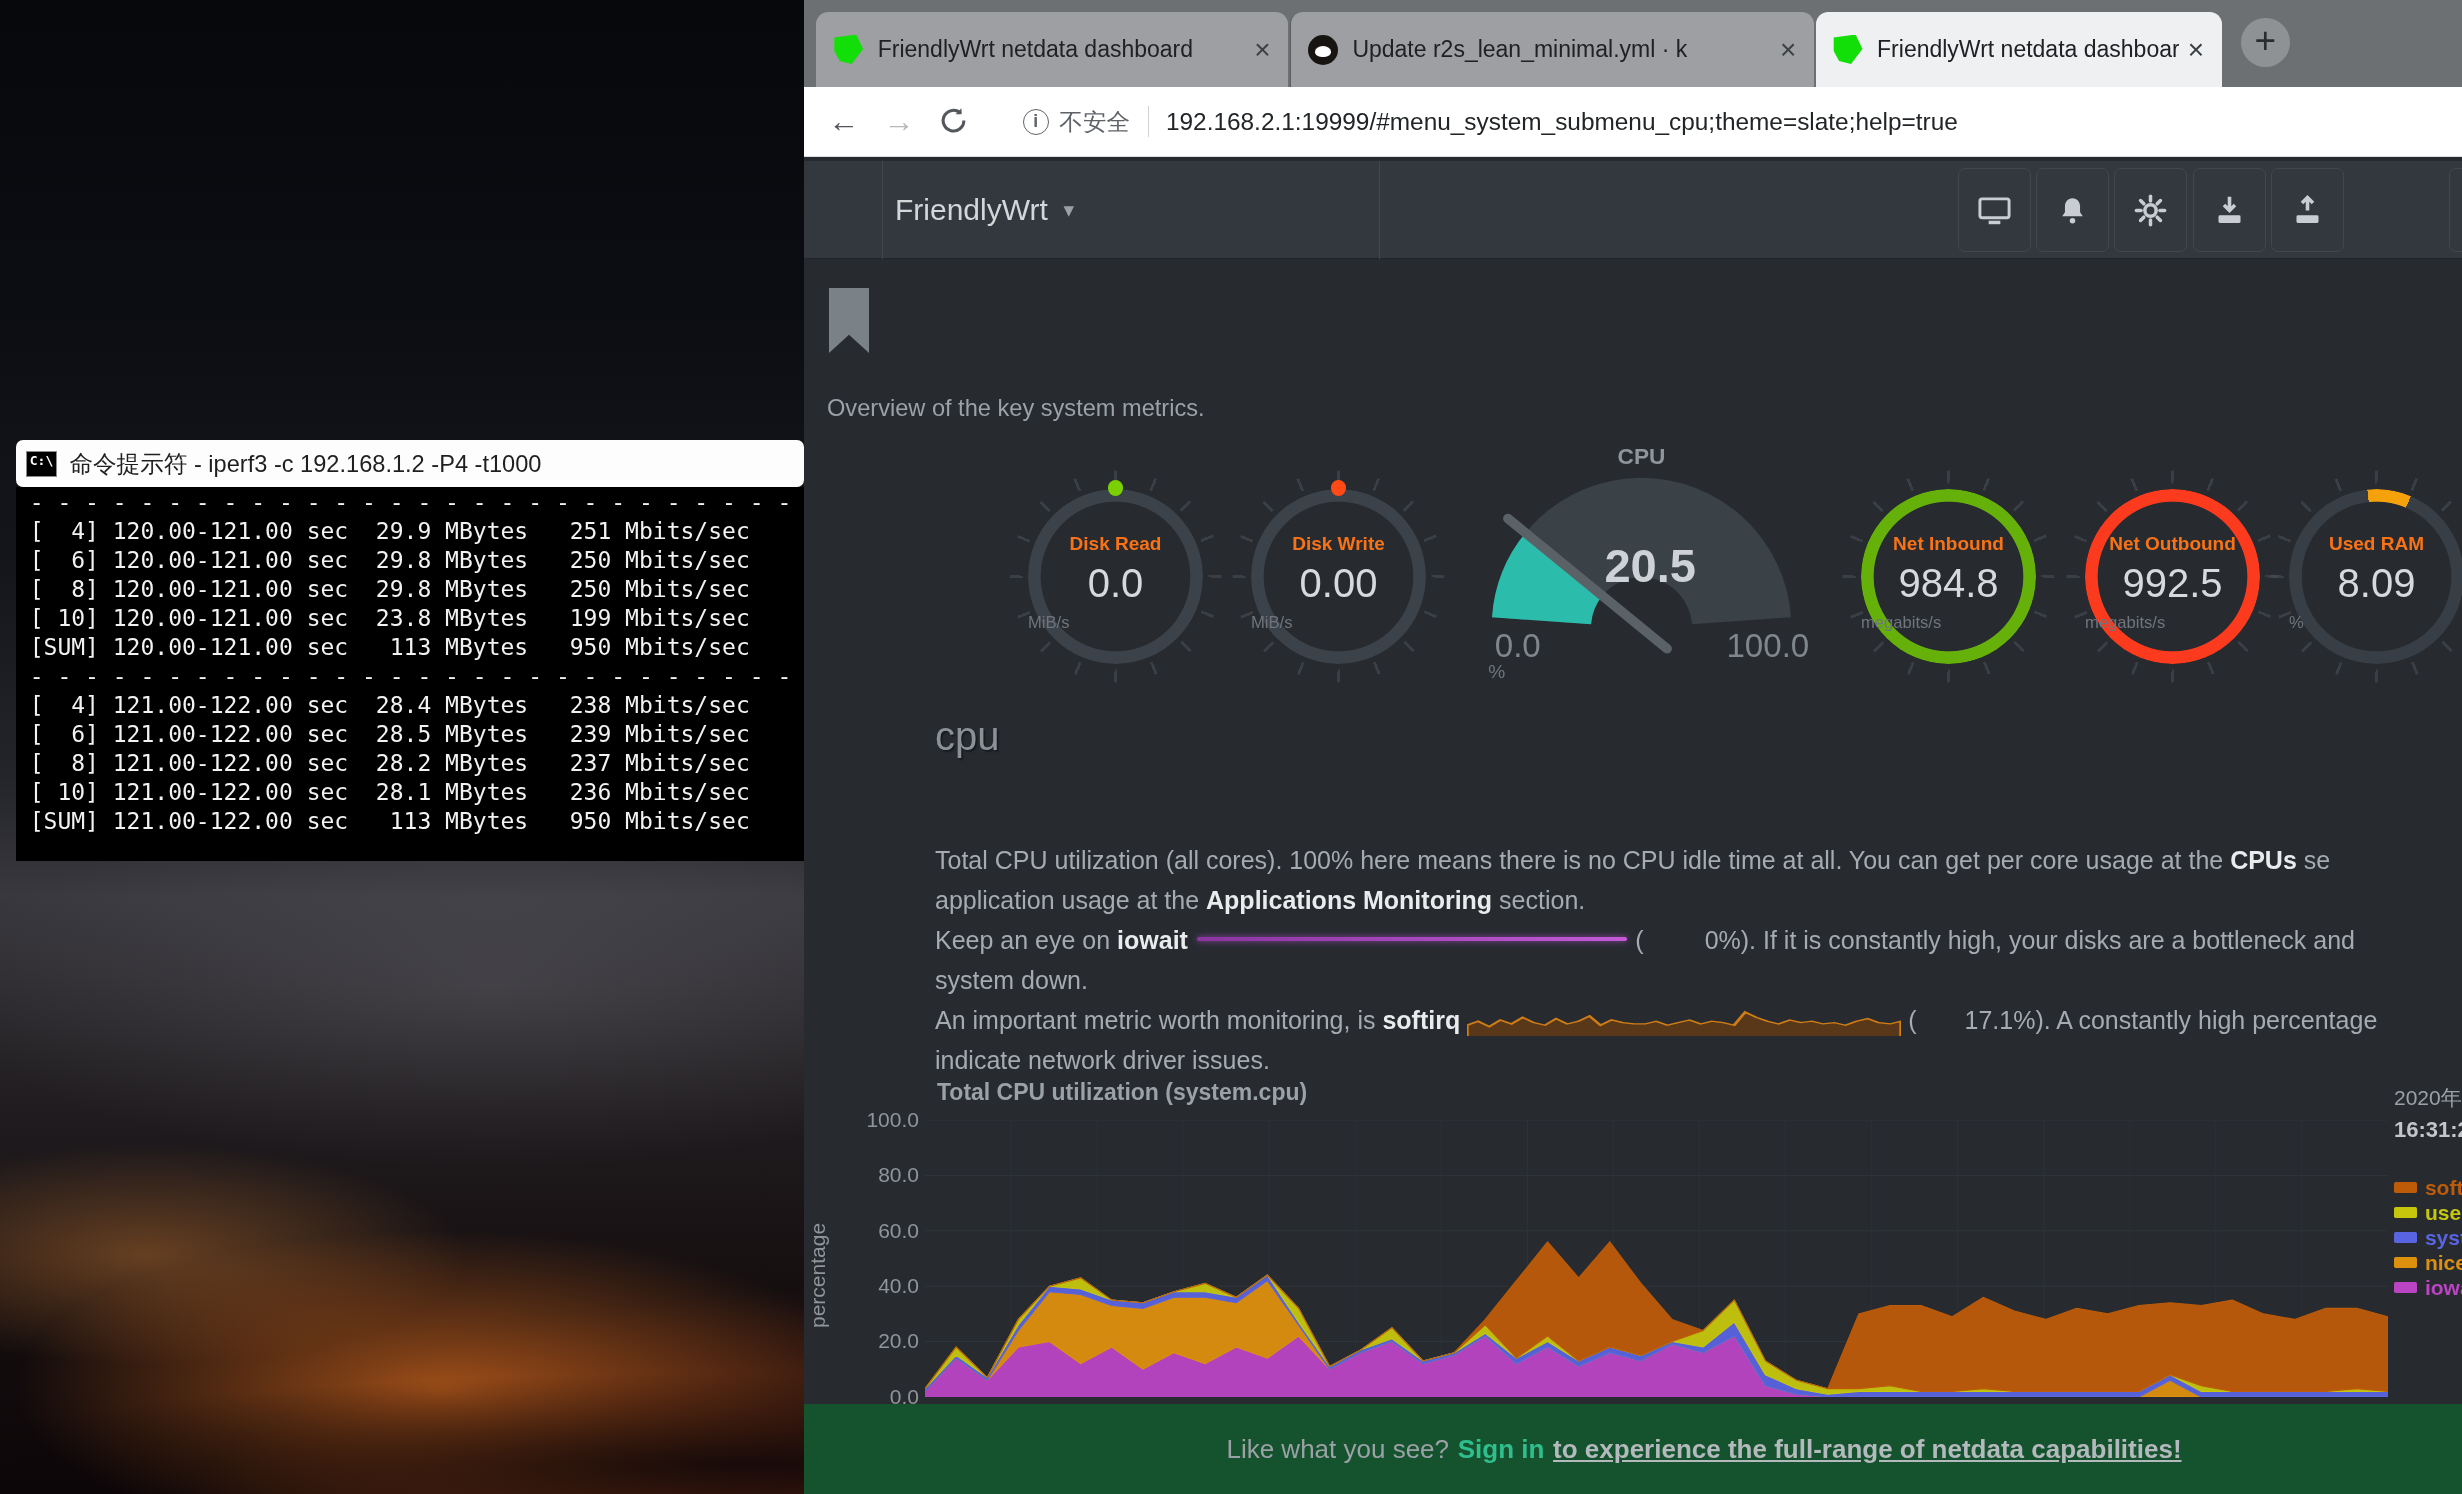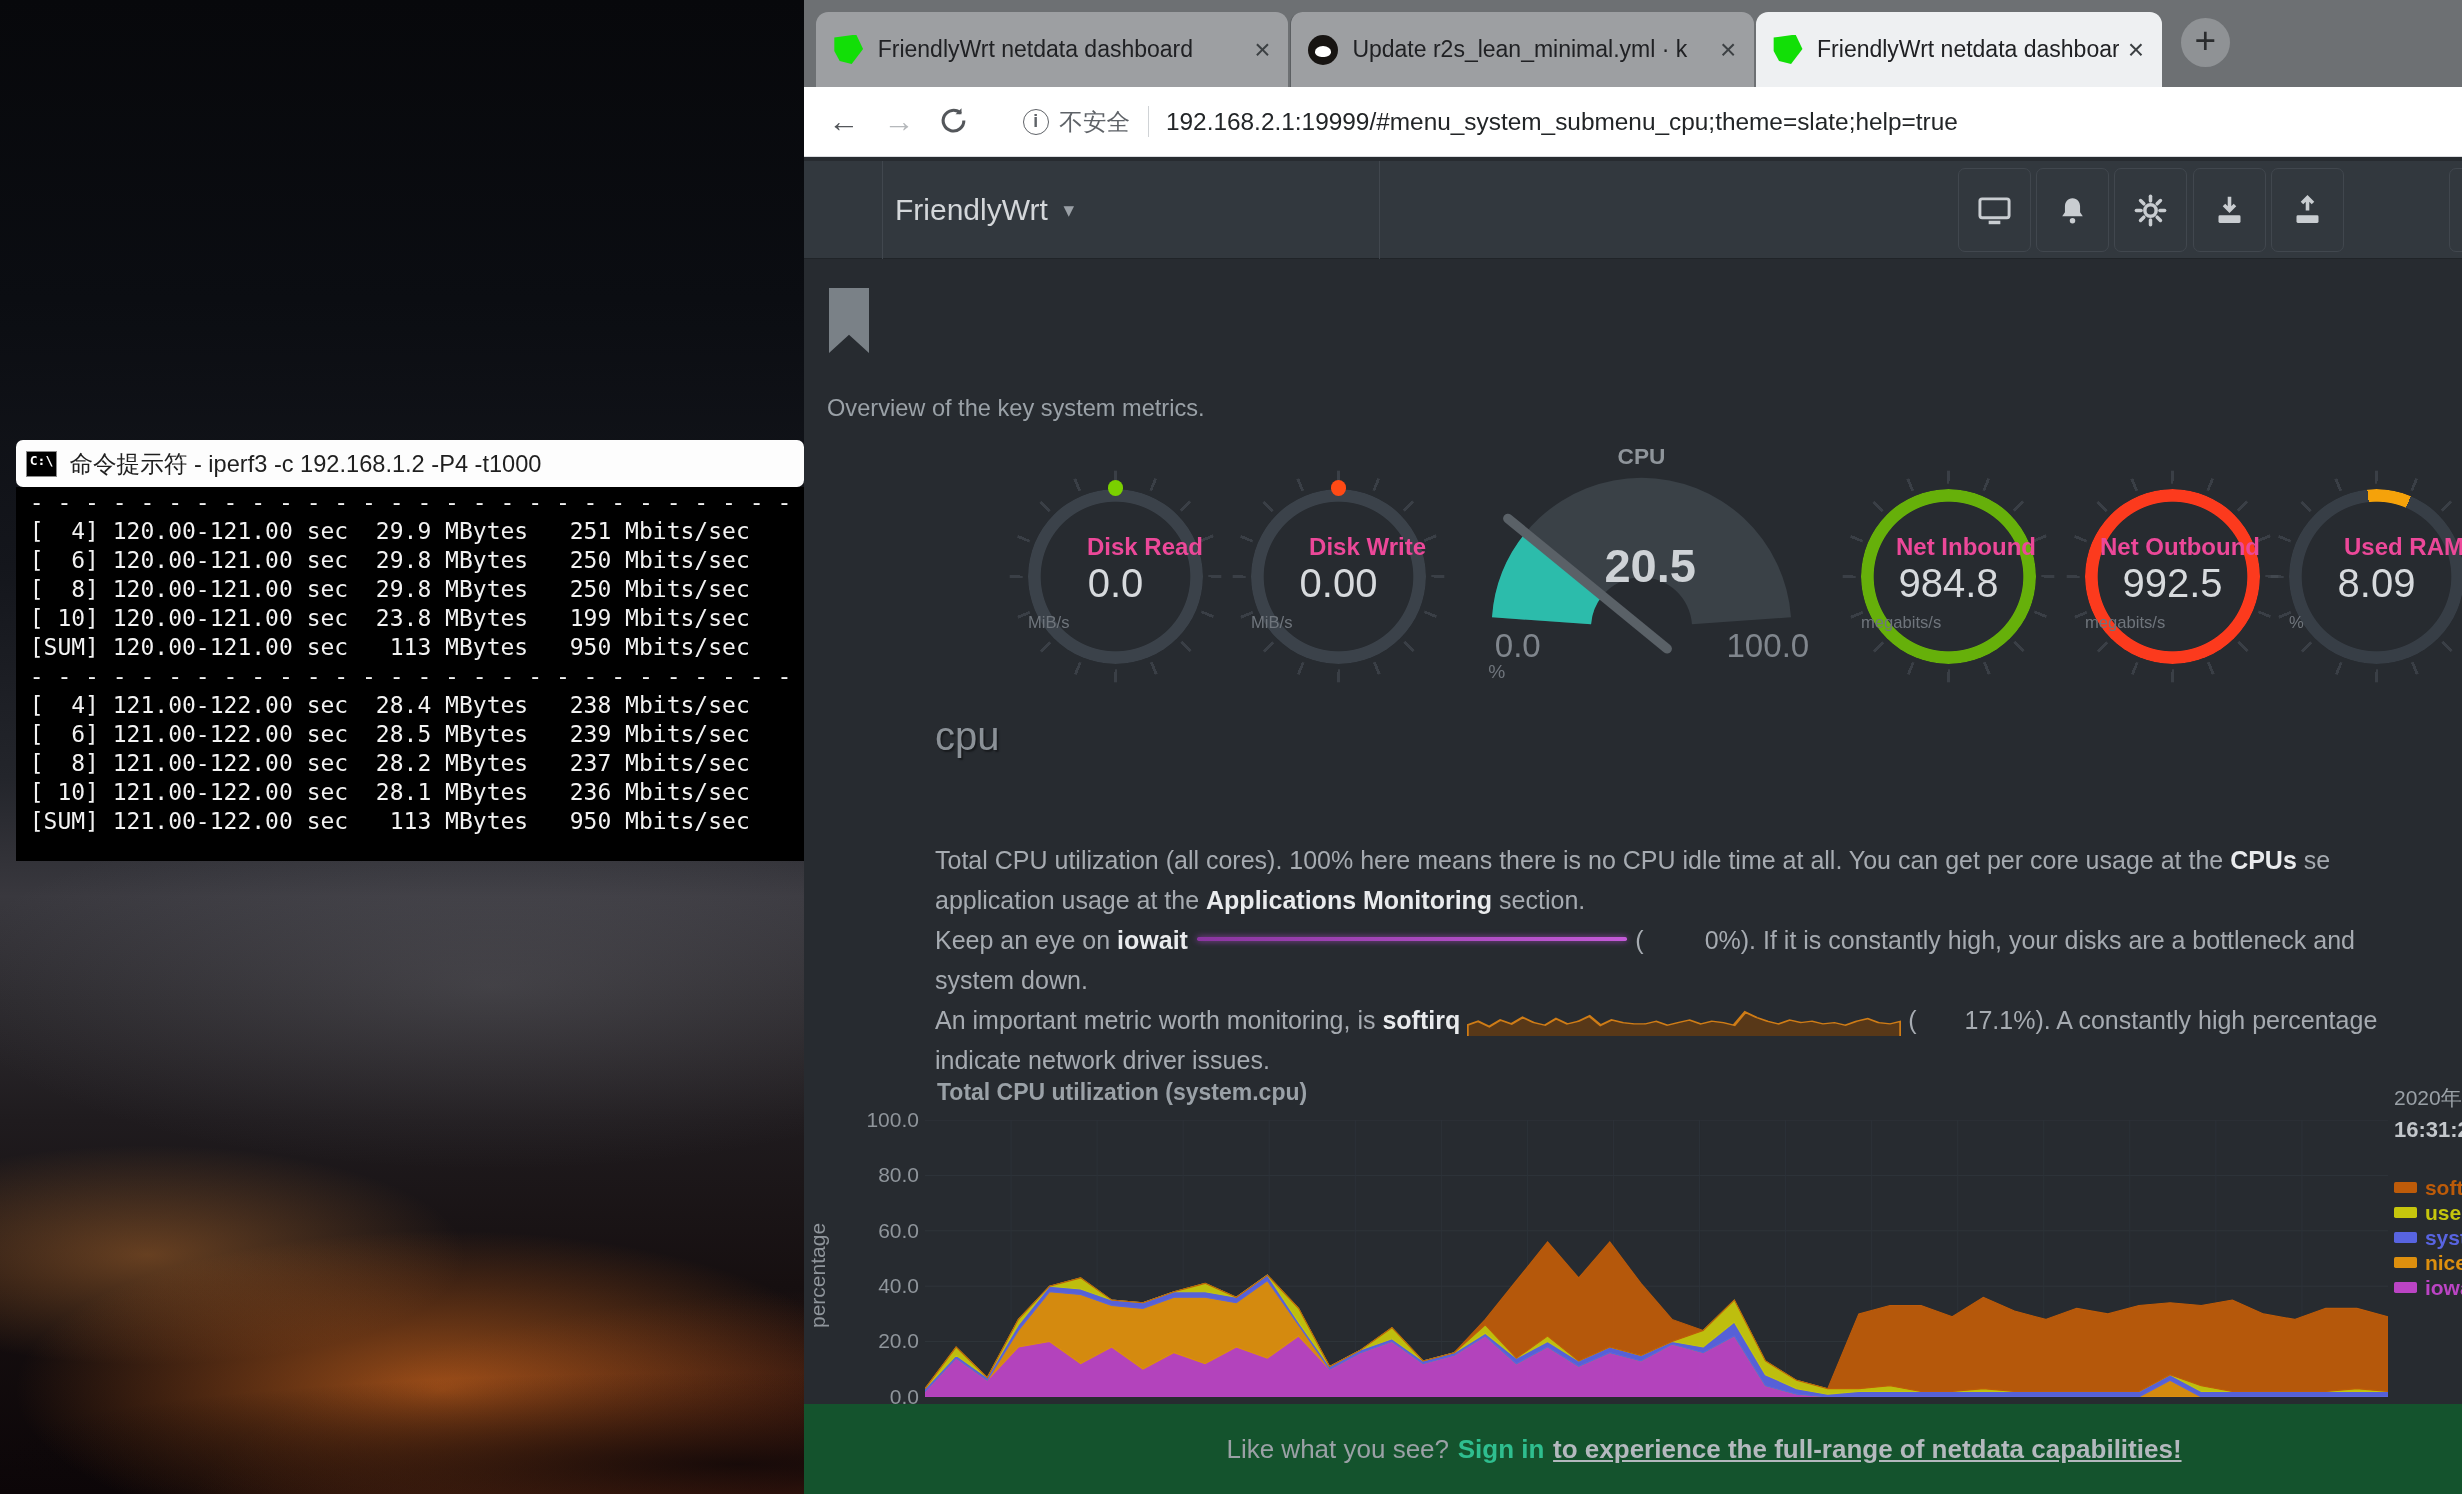--- a/index.html
+++ b/index.html
@@ -37,7 +37,7 @@
   .tab { height:75px; background:#9d9fa2; border-radius:12.2px 12.2px 0 0; display:flex;
     align-items:center; padding:0 17.5px; margin-right:1.7px; cursor:default; }
   .tab:nth-child(1){ width:472px; }
-  .tab:nth-child(2){ width:464px; border-left:0.9px solid #5c5f62; }
+  .tab:nth-child(2){ width:524px; border-left:0.9px solid #5c5f62; }
   .tab:nth-child(3){ width:406px; }
   .tab.active { background:#eef0f2; }
   .tabicon { width:30px; height:30px; margin-right:14px; flex:none; }

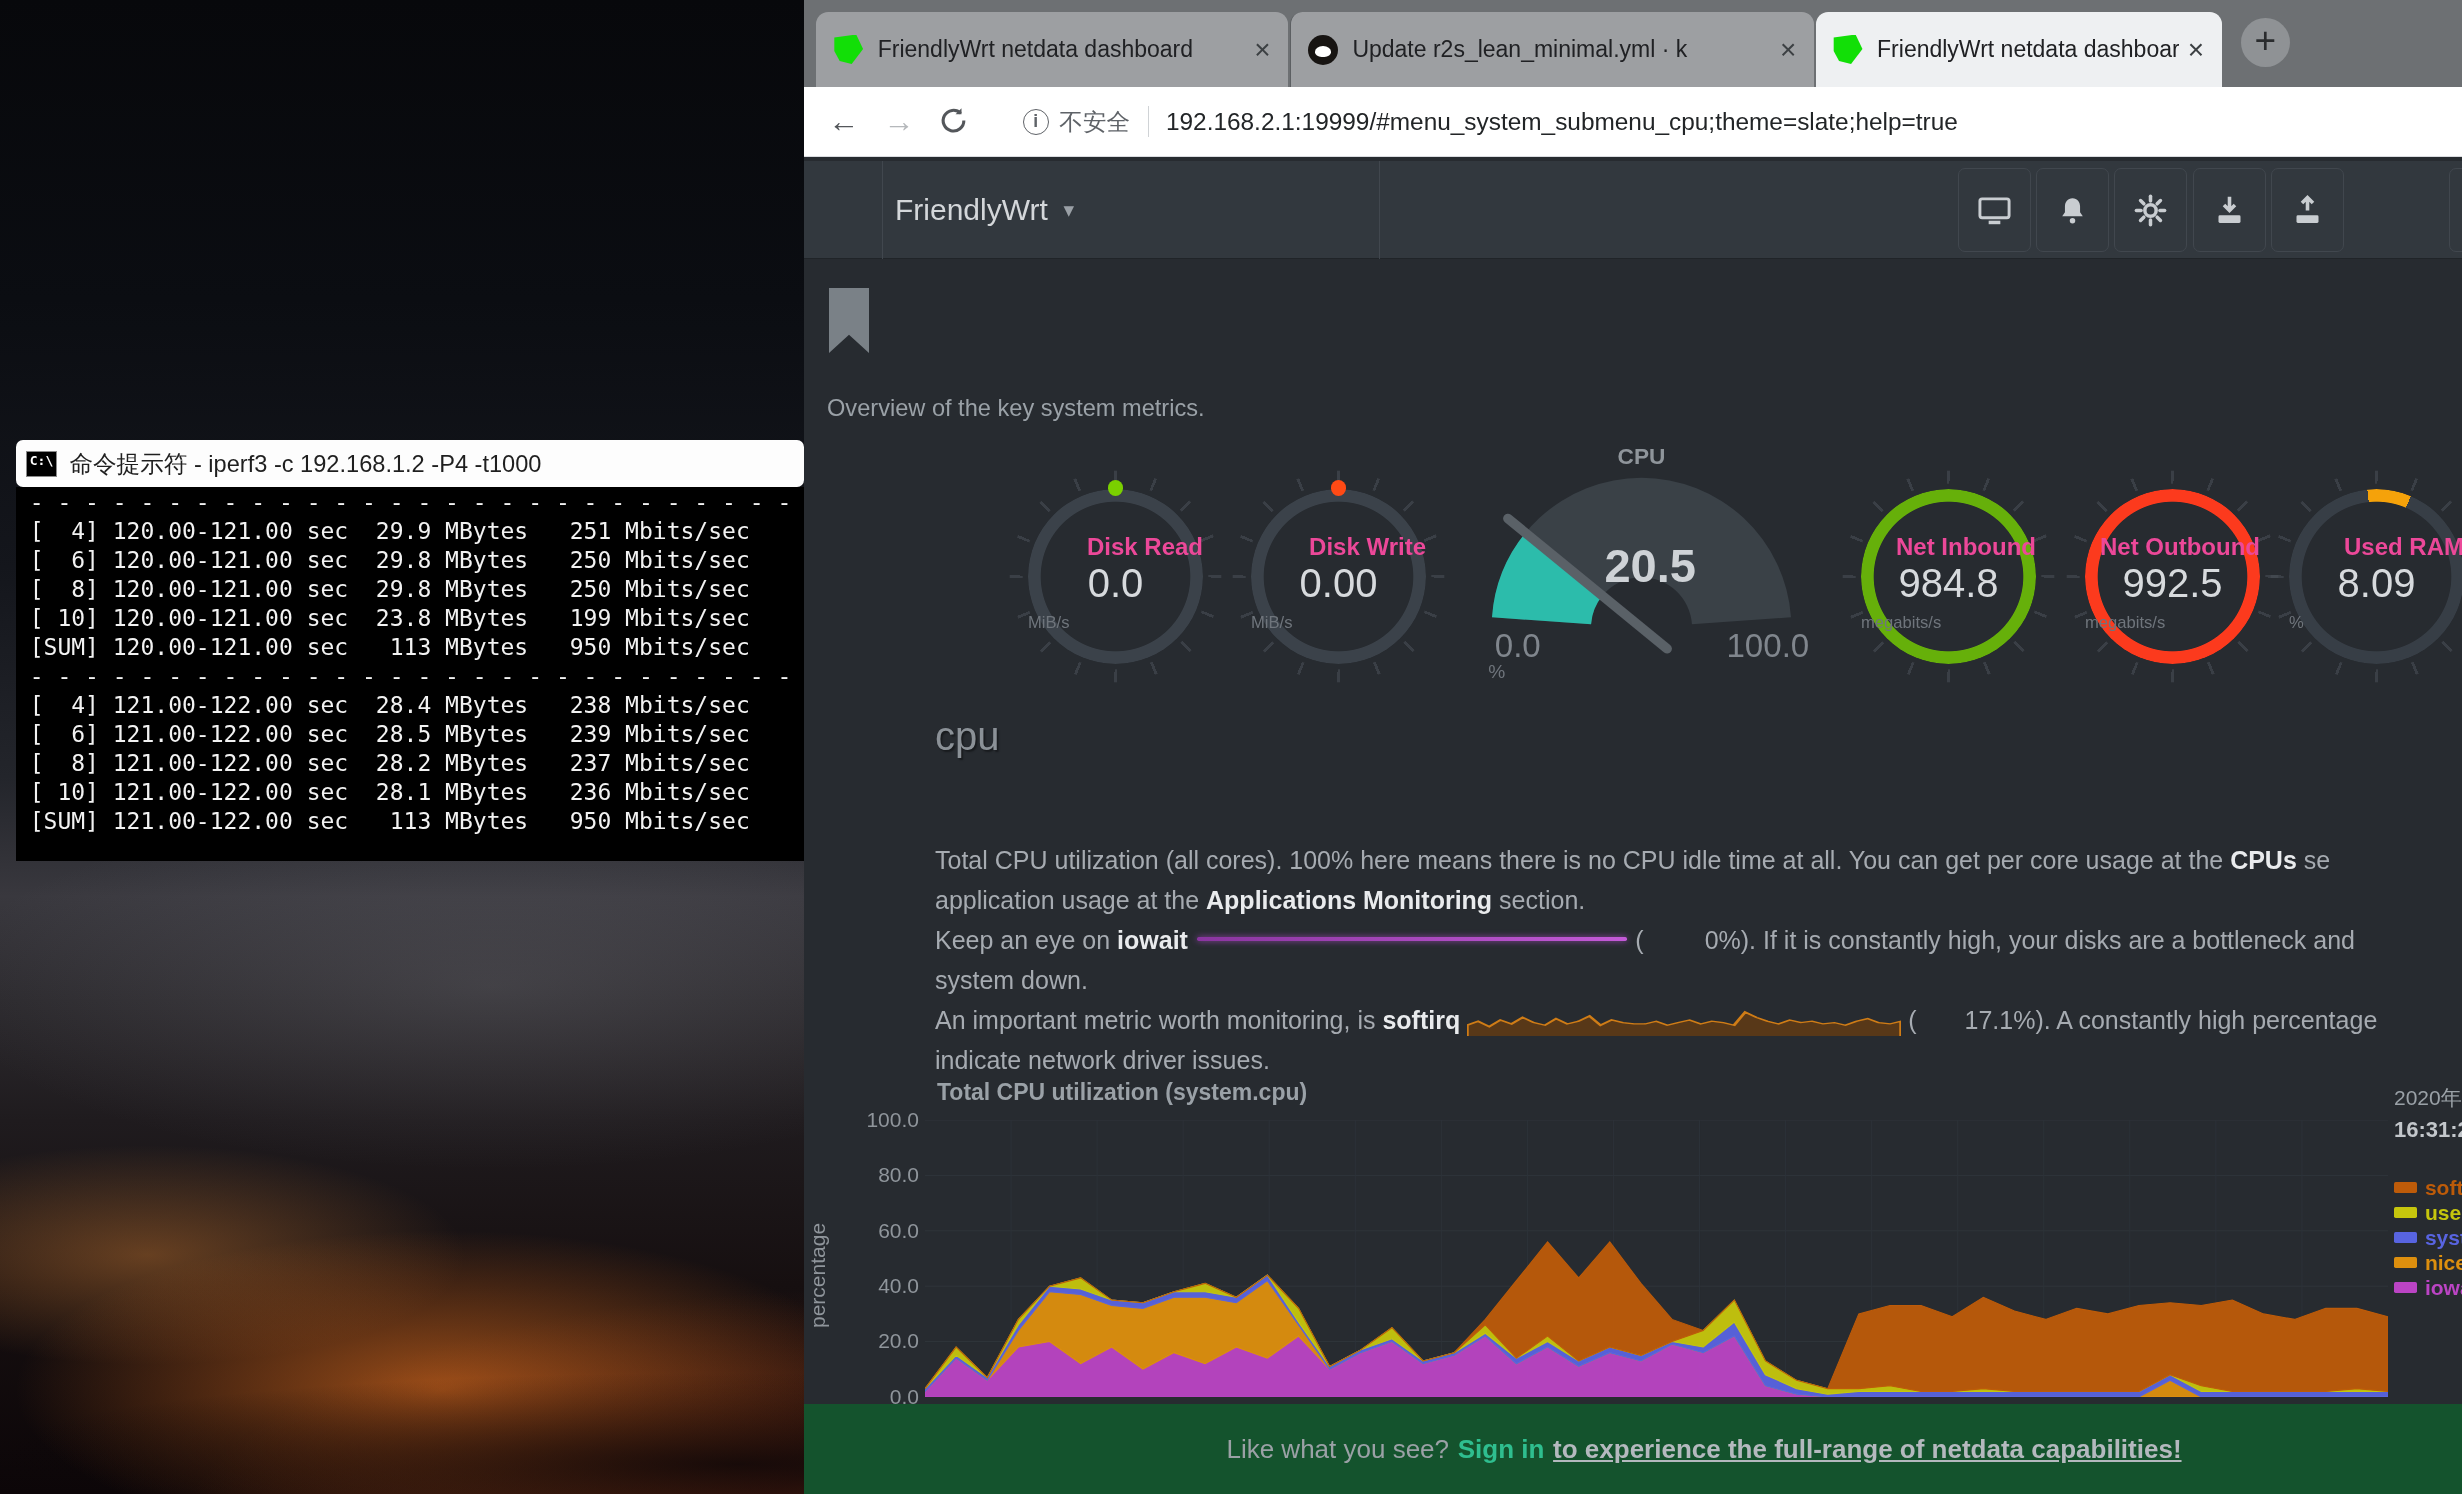--- a/index.html
+++ b/index.html
@@ -92,8 +92,8 @@
     -webkit-mask:radial-gradient(closest-side,transparent 0 85%,#000 86% 97%,transparent 98%);
     mask:radial-gradient(closest-side,transparent 0 85%,#000 86% 97%,transparent 98%);
     opacity:.55; }
-  .g-label { position:absolute; top:44px; width:100%; text-align:right; font-size:24px;
-    font-weight:bold; color:#ec4899; }
+  .g-label { position:absolute; top:44px; width:100%; text-align:center; font-size:19px;
+    font-weight:bold; color:#f97316; }
   .g-value { position:absolute; top:72px; width:100%; text-align:center; font-size:40px;
     color:#d7dadd; }
   .g-units { position:absolute; top:124px; width:100%; font-size:16.6px;

